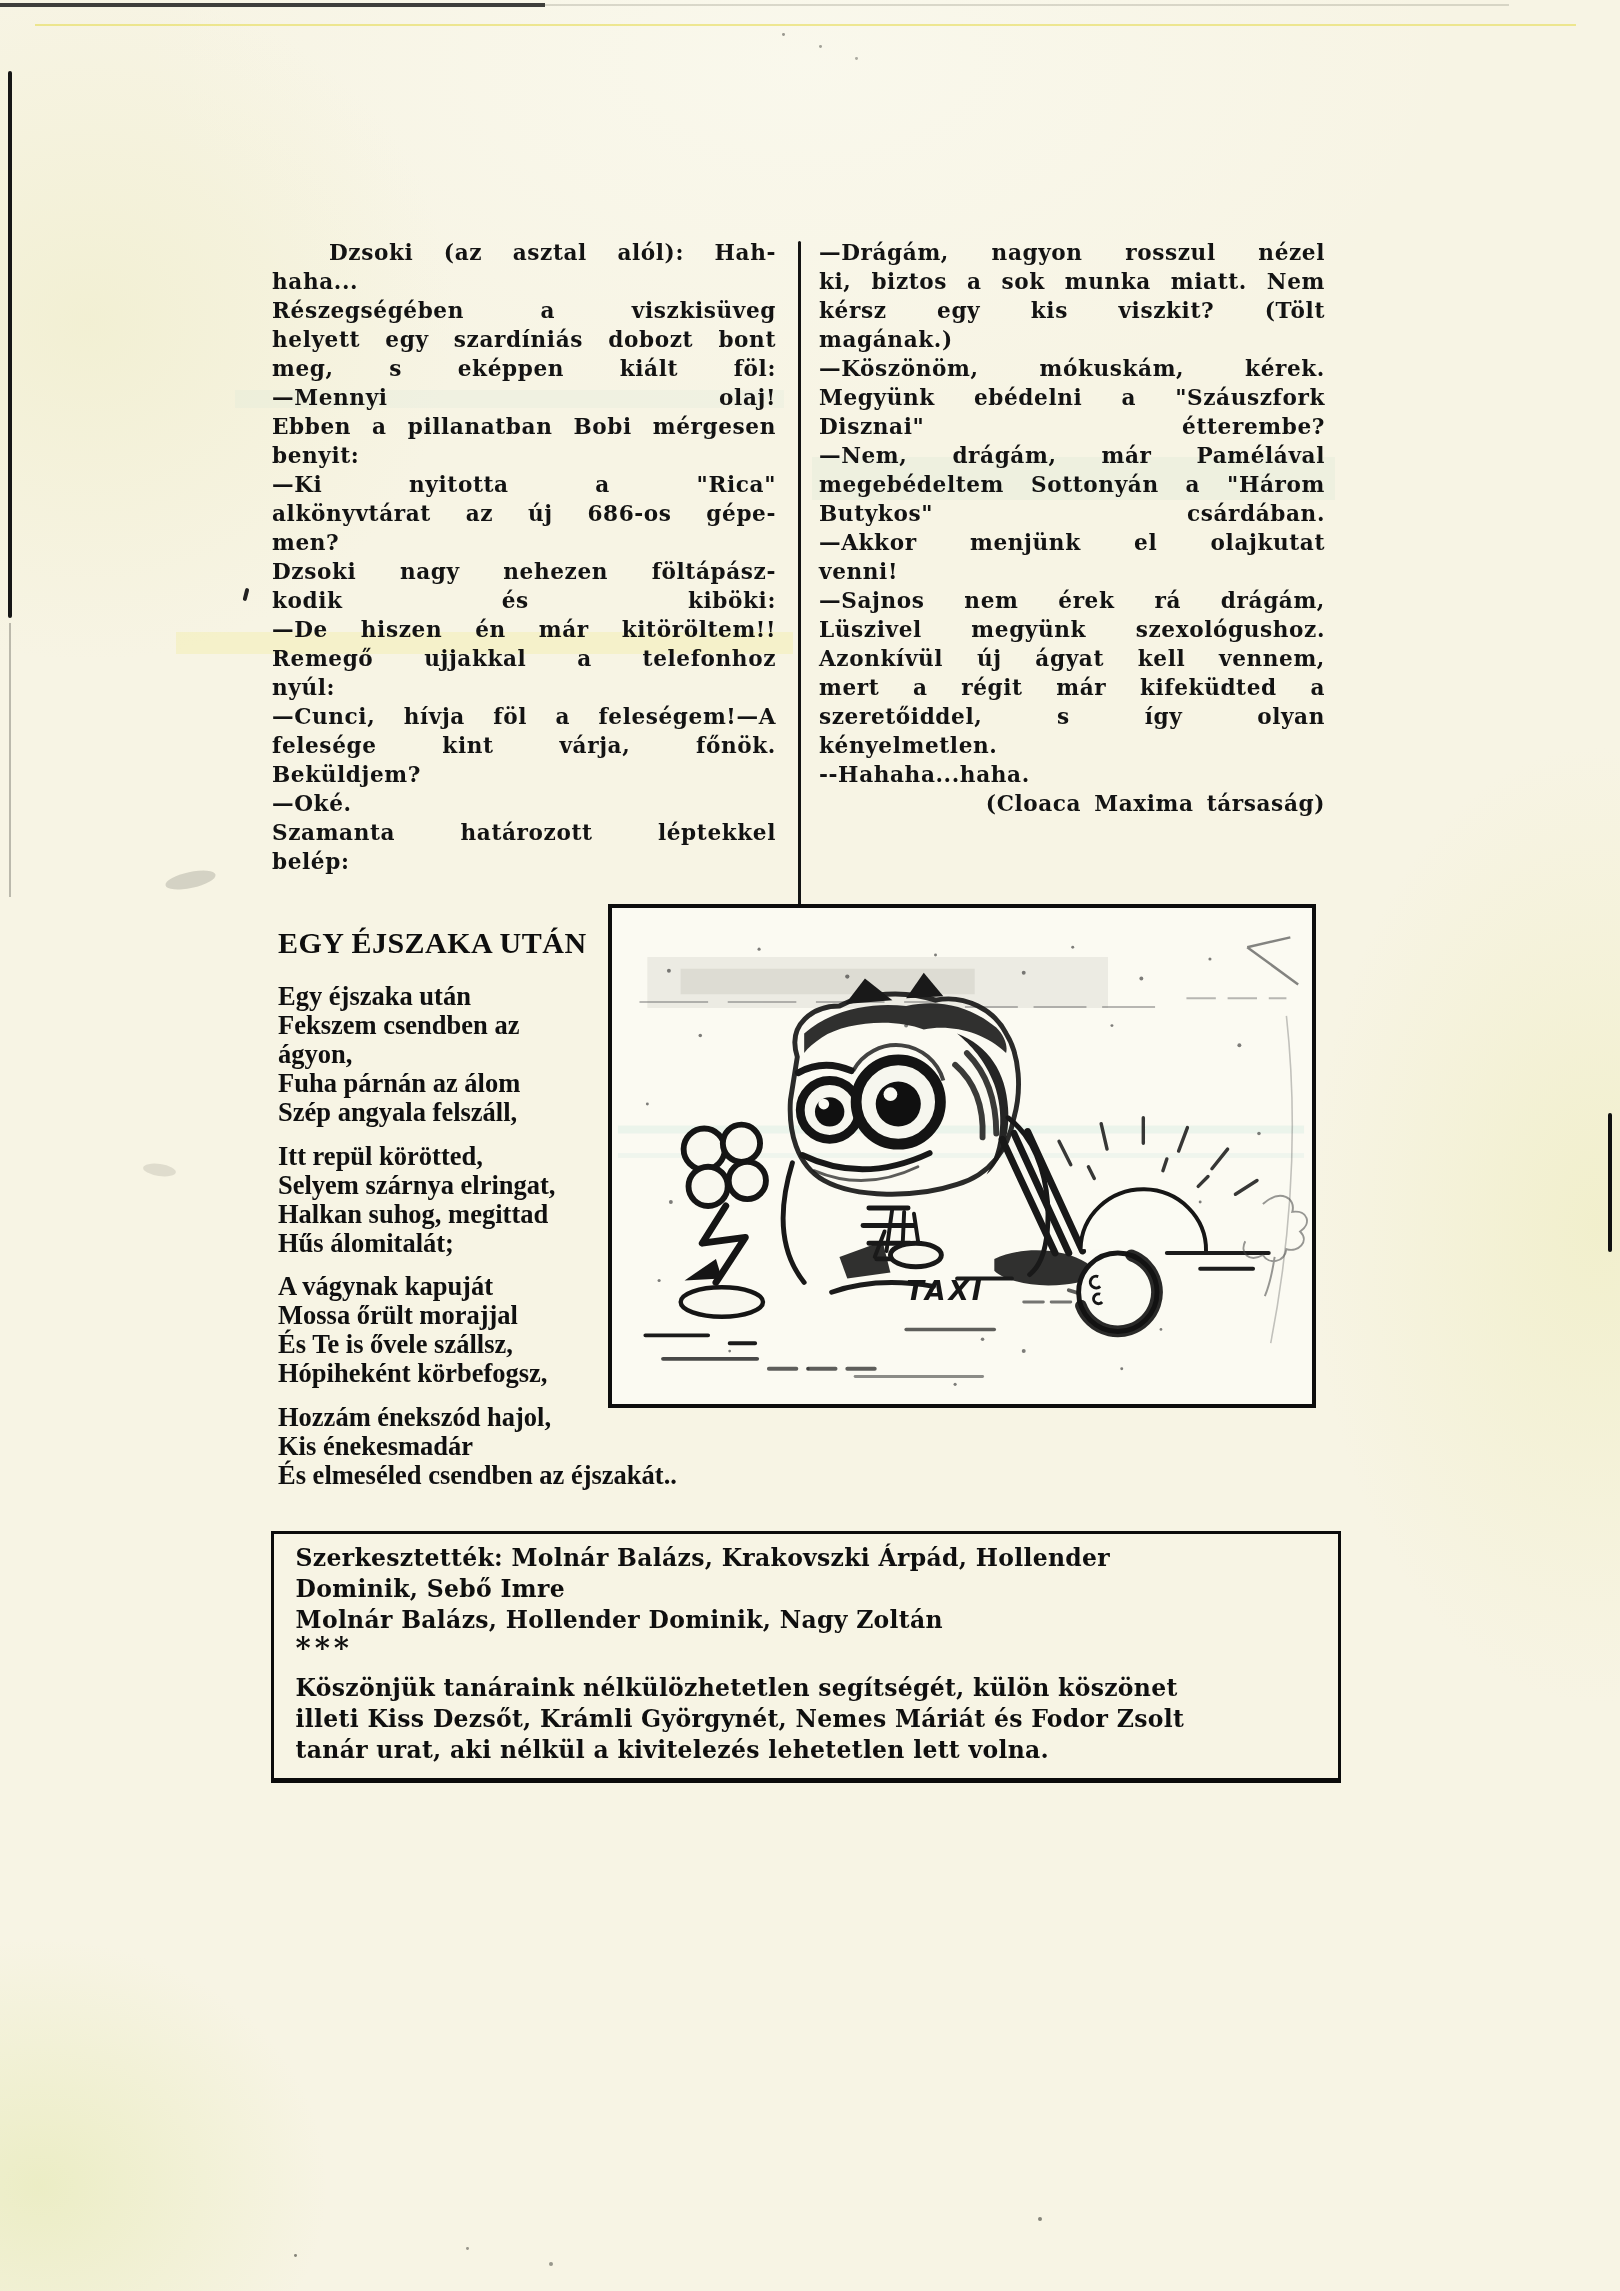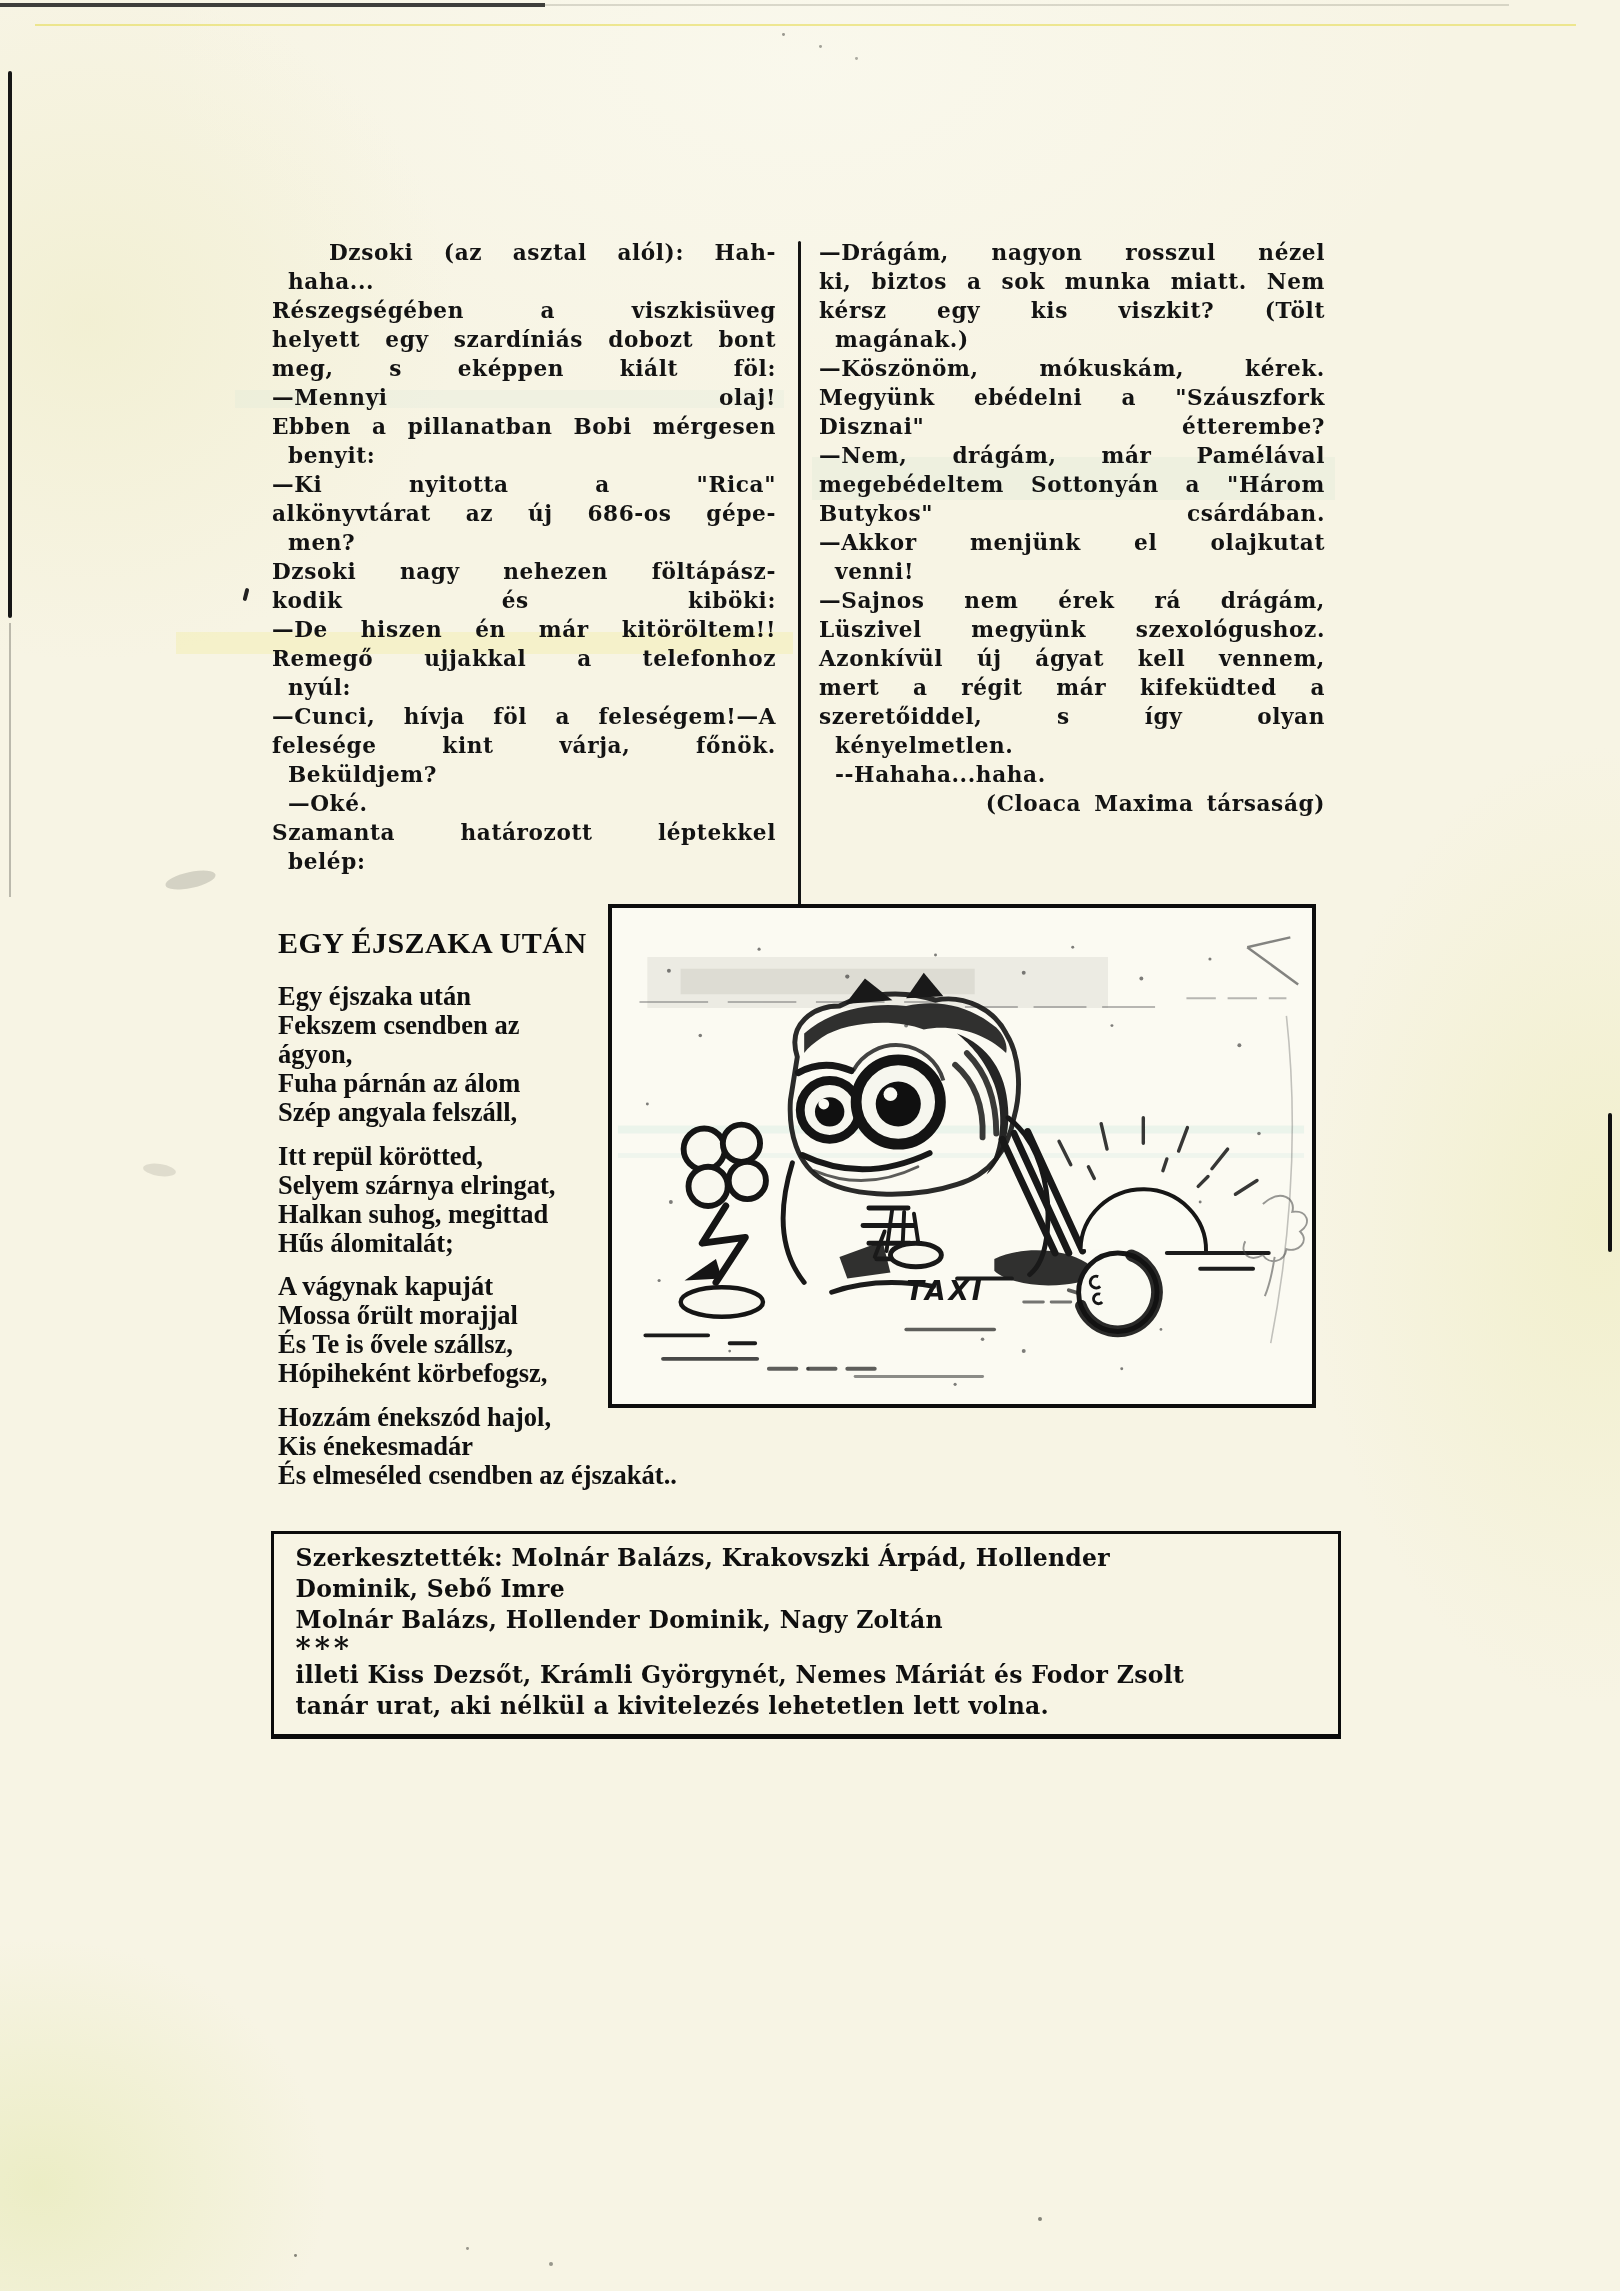--- a/index.html
+++ b/index.html
@@ -38,7 +38,7 @@
   .story-col.left{left:272px;}
   .story-col.right{left:819px;width:506px;}
   .story-line{text-align:justify;text-align-last:justify;white-space:normal;}
-  .story-line.a-l{text-align:left;text-align-last:auto;margin-left:16px;}
+  .story-line.a-l{text-align:left;text-align-last:auto;}
   .story-line.a-r{text-align:center;text-align-last:right;}
   .story-line.a-ij{text-indent:57px;}
   .col-divider{position:absolute;left:798px;top:241px;width:2.9px;height:674px;background:#141414;border-radius:2px;}

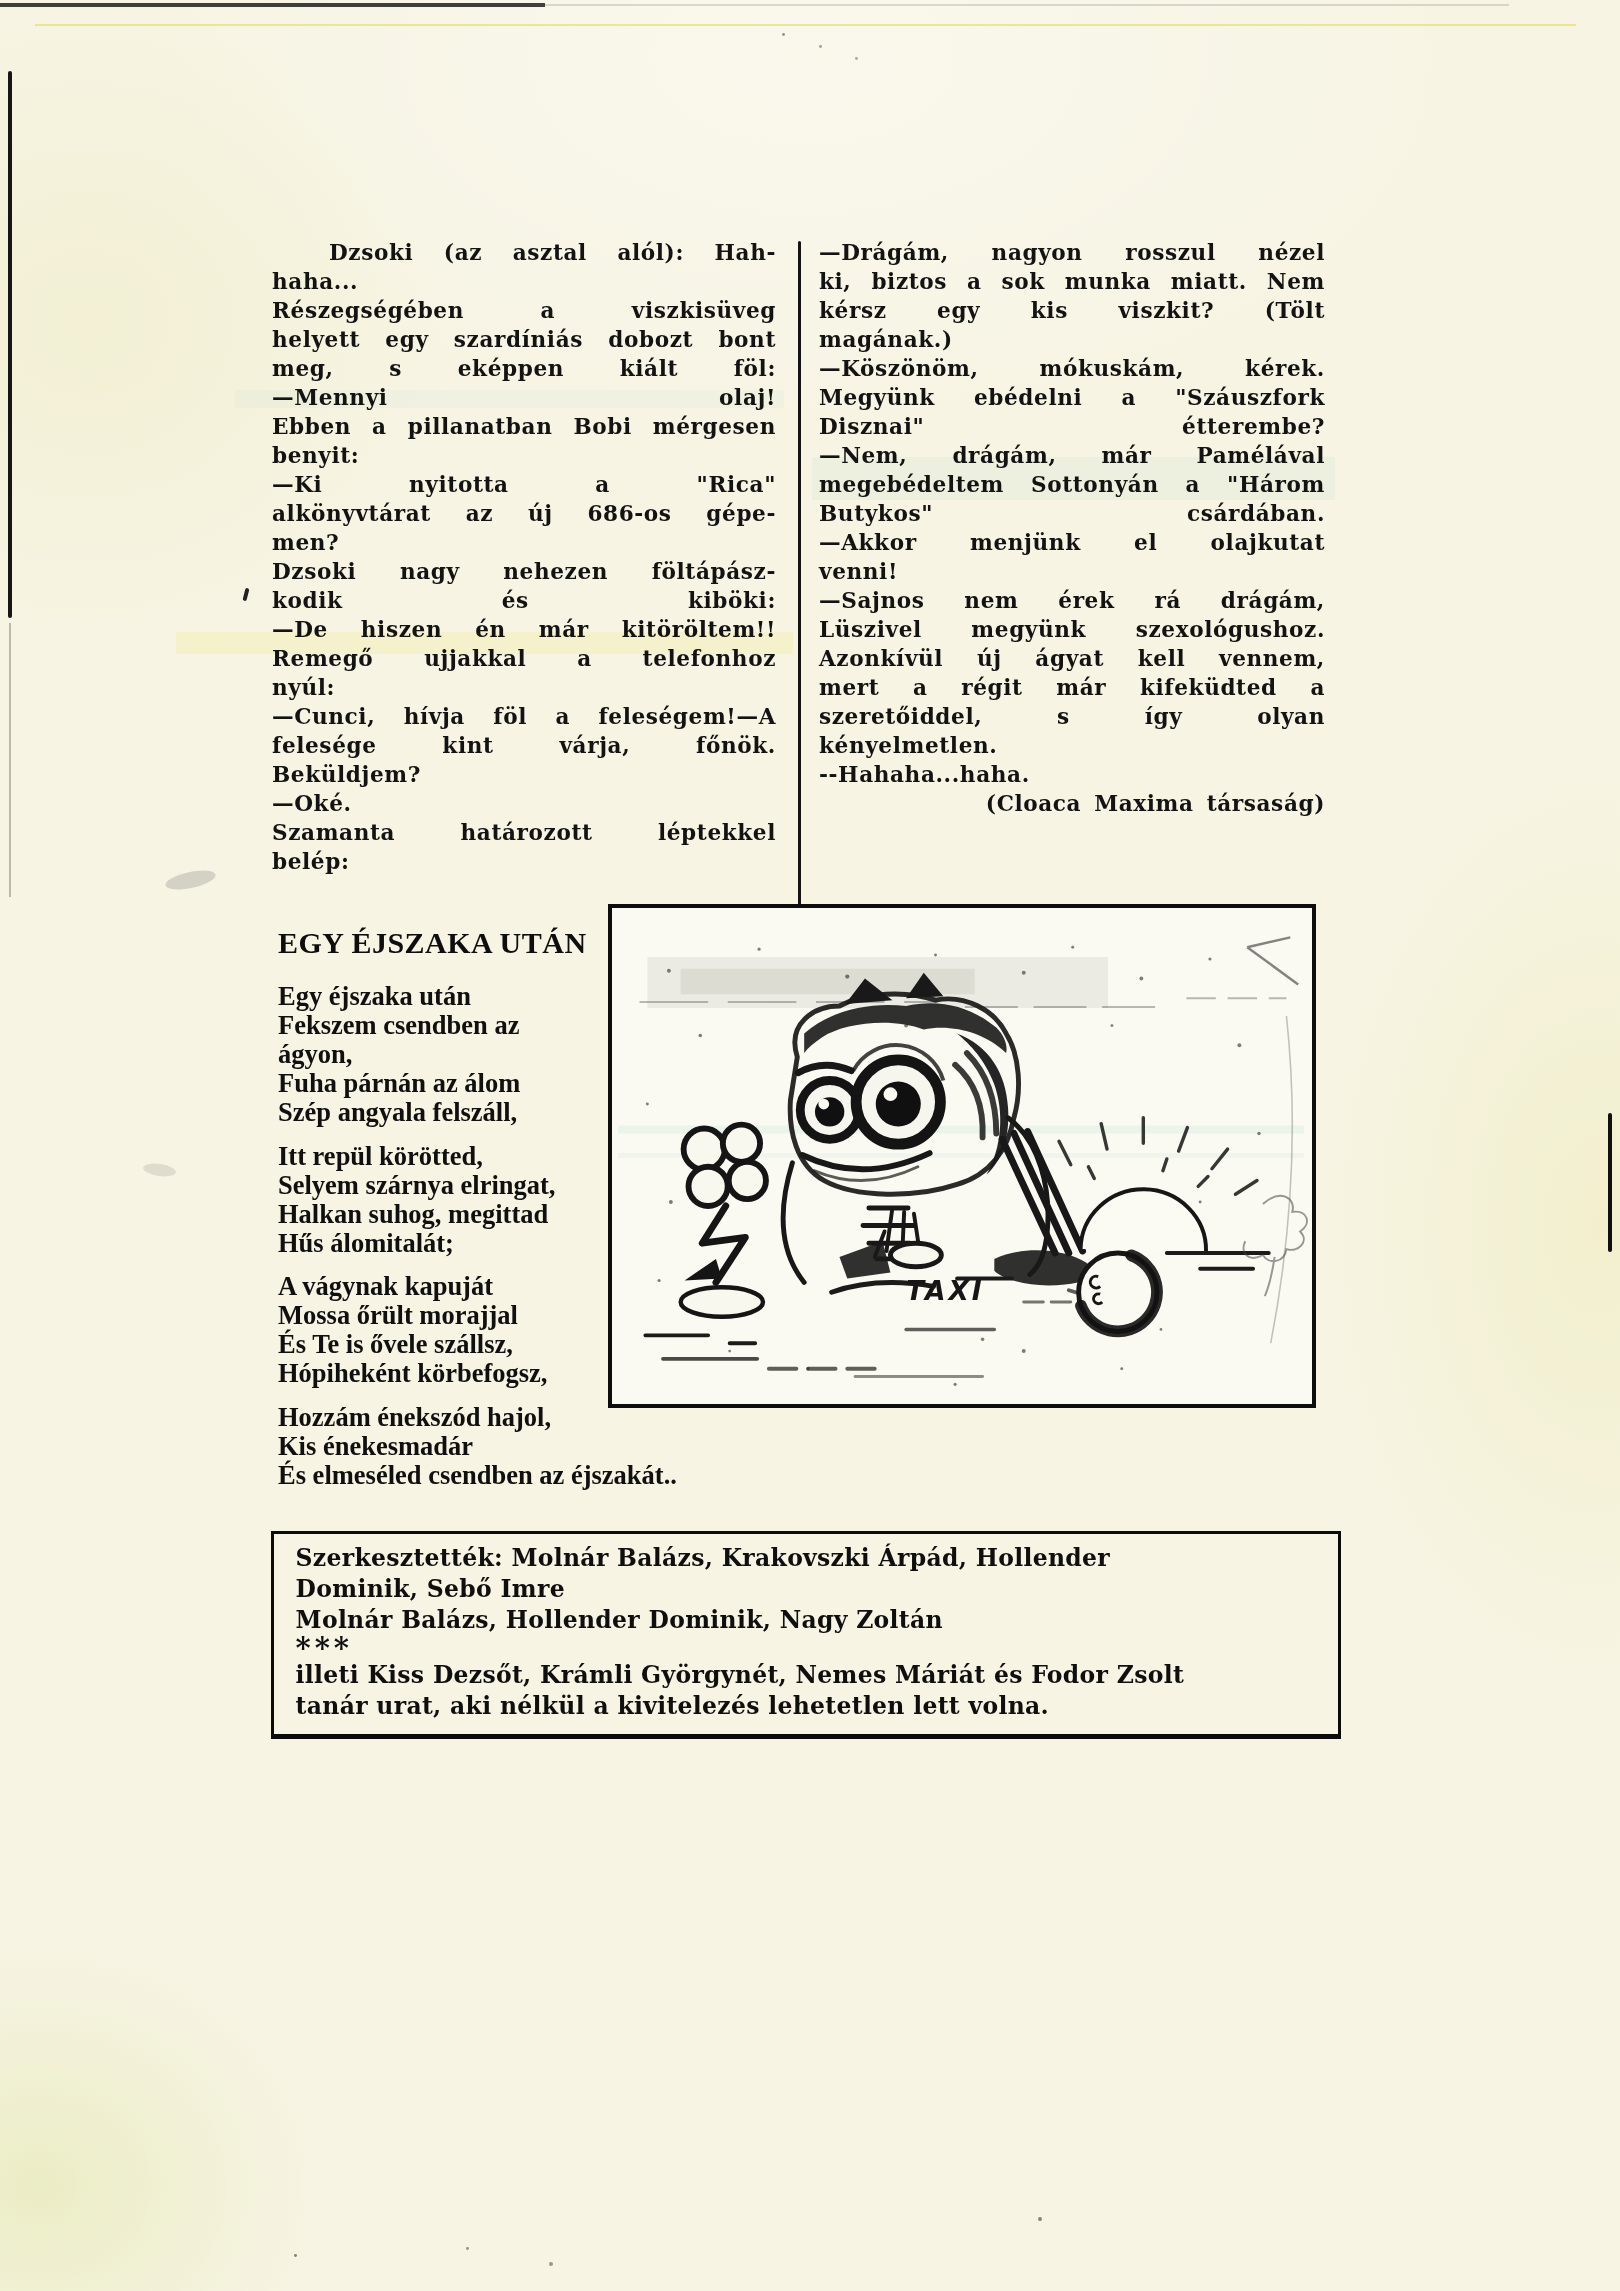--- a/index.html
+++ b/index.html
@@ -292,6 +292,7 @@
       <div class="credits-line">Dominik, Sebő Imre</div>
       <div class="credits-line">Molnár Balázs, Hollender Dominik, Nagy Zoltán</div>
       <div class="credits-line a-stars">***</div>
+      <div class="credits-line gap">Köszönjük tanáraink nélkülözhetetlen segítségét, külön köszönet</div>
       <div class="credits-line">illeti Kiss Dezsőt, Krámli Györgynét, Nemes Máriát és Fodor Zsolt</div>
       <div class="credits-line">tanár urat, aki nélkül a kivitelezés lehetetlen lett volna.</div>
     </div>

